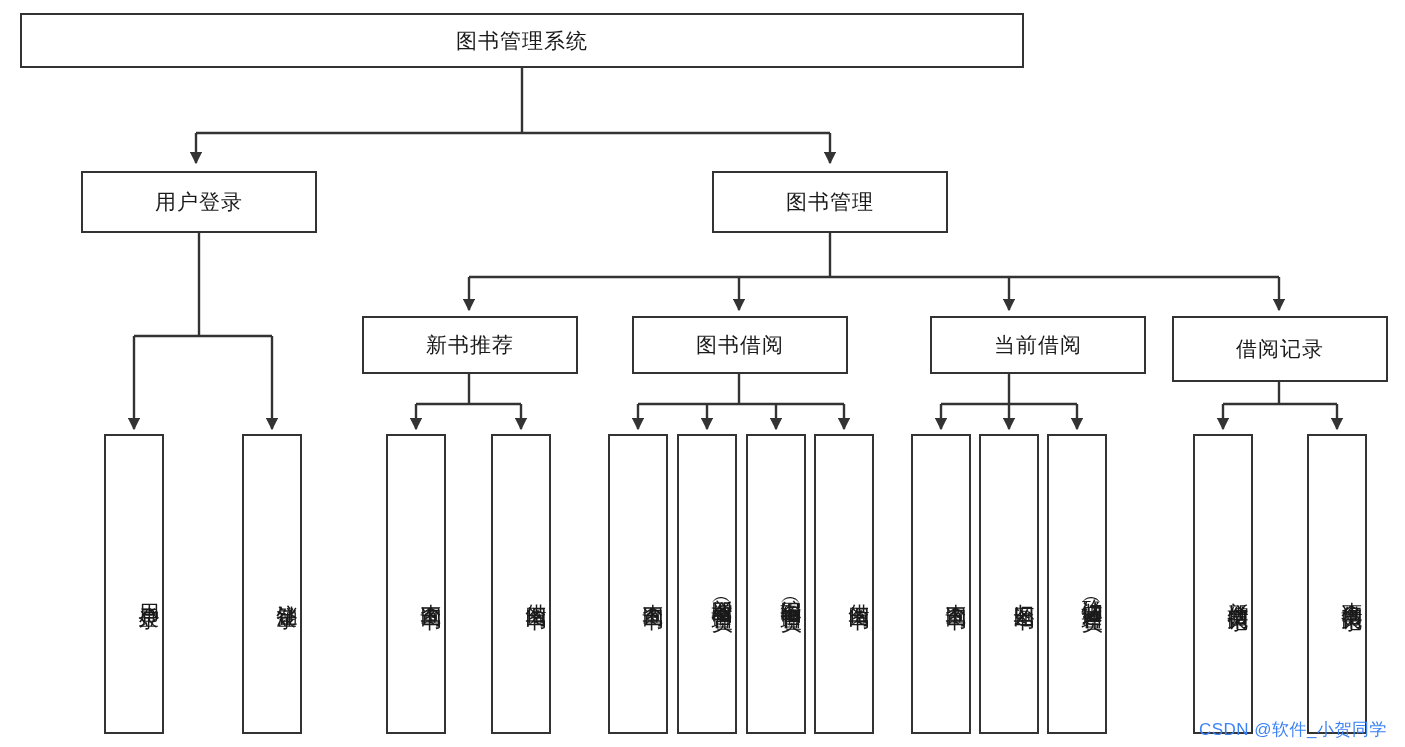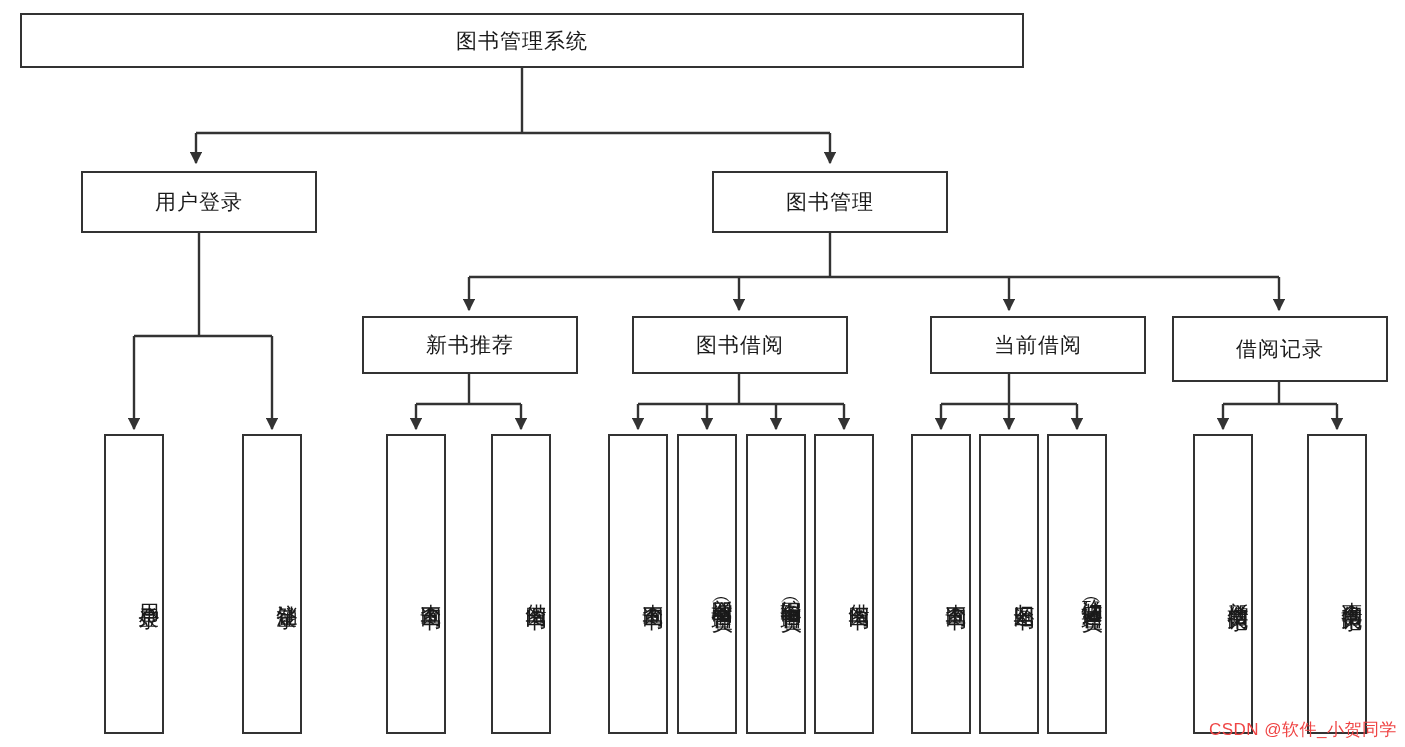--- a/index.html
+++ b/index.html
@@ -58,10 +58,10 @@
   }
   #watermark {
     position: absolute;
-    right: 8px;
+    right: 18px;
     bottom: 6px;
     font-size: 17px;
-    color: #ef4444;
+    color: #3b82f6;
     letter-spacing: 0.5px;
     z-index: 5;
     white-space: nowrap;

